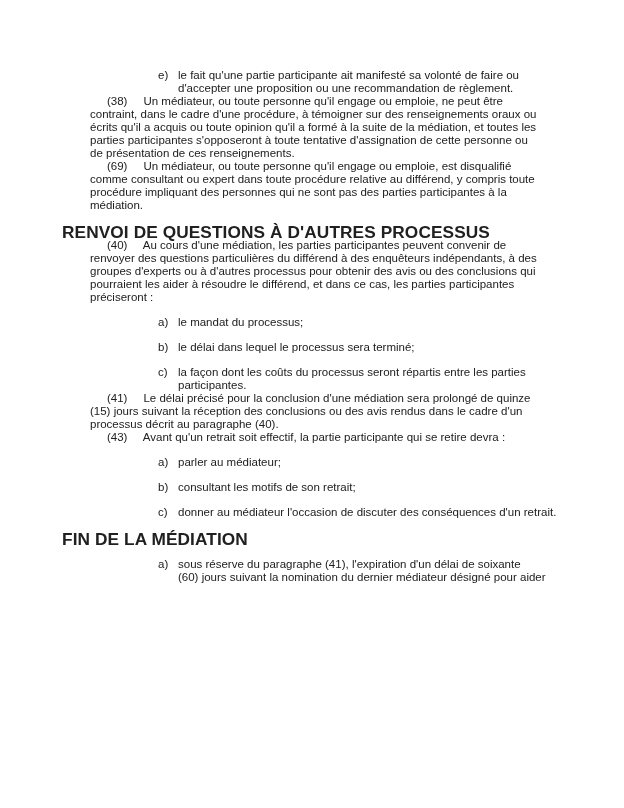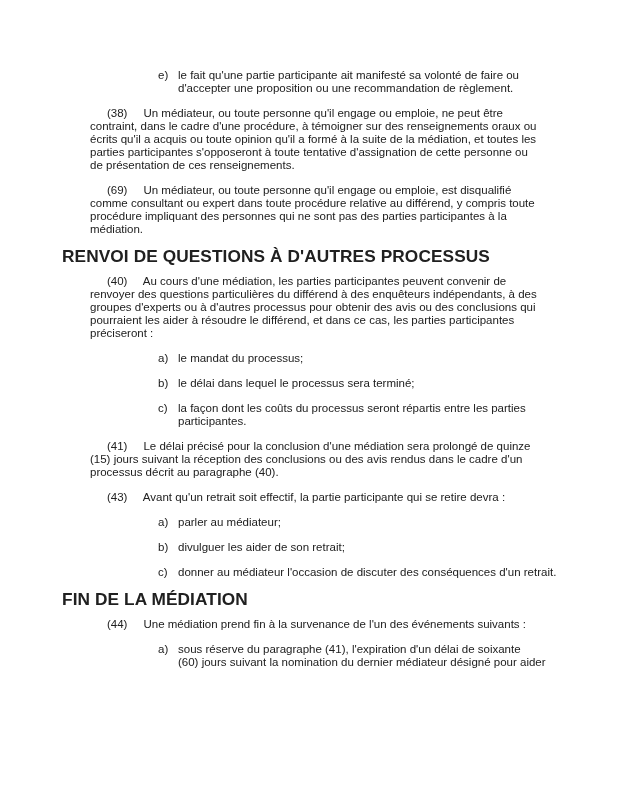--- a/index.html
+++ b/index.html
@@ -21,7 +21,7 @@
   }
   .para {
     margin-left: 28px;
-    margin-top: 12px;
+    margin-top: 0;
     text-indent: 17px;
     white-space: pre-wrap;
   }

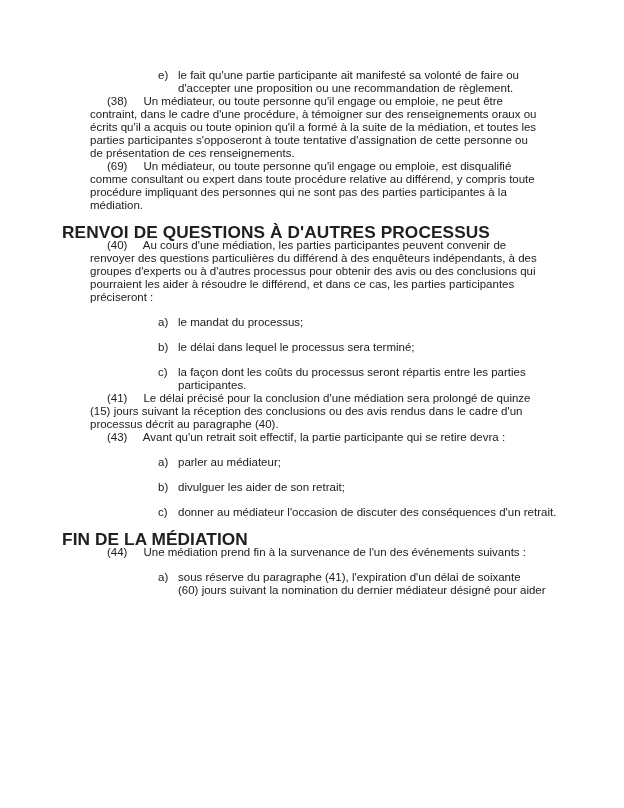--- a/index.html
+++ b/index.html
@@ -106,7 +106,7 @@
 
   <div class="li">
     <span class="marker">b)</span>
-    <span class="text">divulguer les aider de son retrait;</span>
+    <span class="text">consultant les motifs de son retrait;</span>
   </div>
 
   <div class="li">

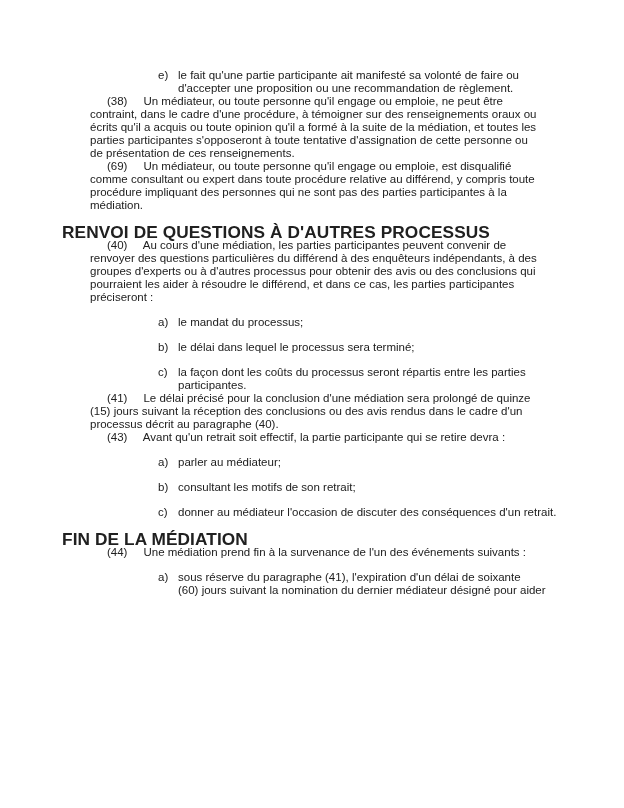--- a/index.html
+++ b/index.html
@@ -116,7 +116,6 @@
 
   <h2 class="heading">FIN DE LA MÉDIATION</h2>
 
-  <p class="para">(44)     Une médiation prend fin à la survenance de l'un des événements suivants :</p>
 
   <div class="li">
     <span class="marker">a)</span>

